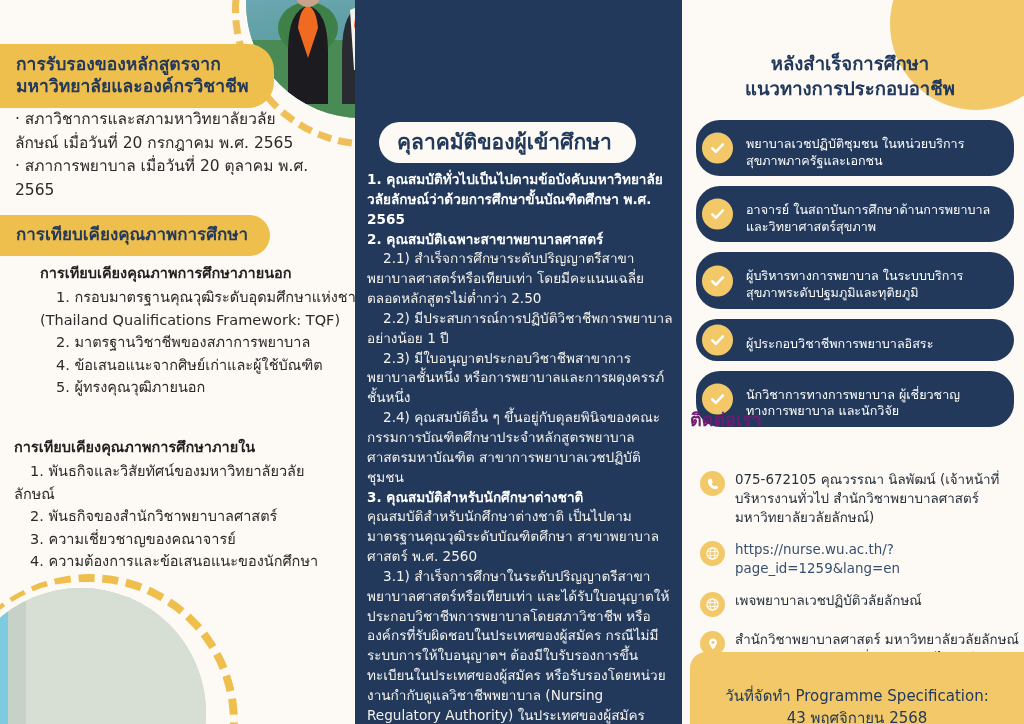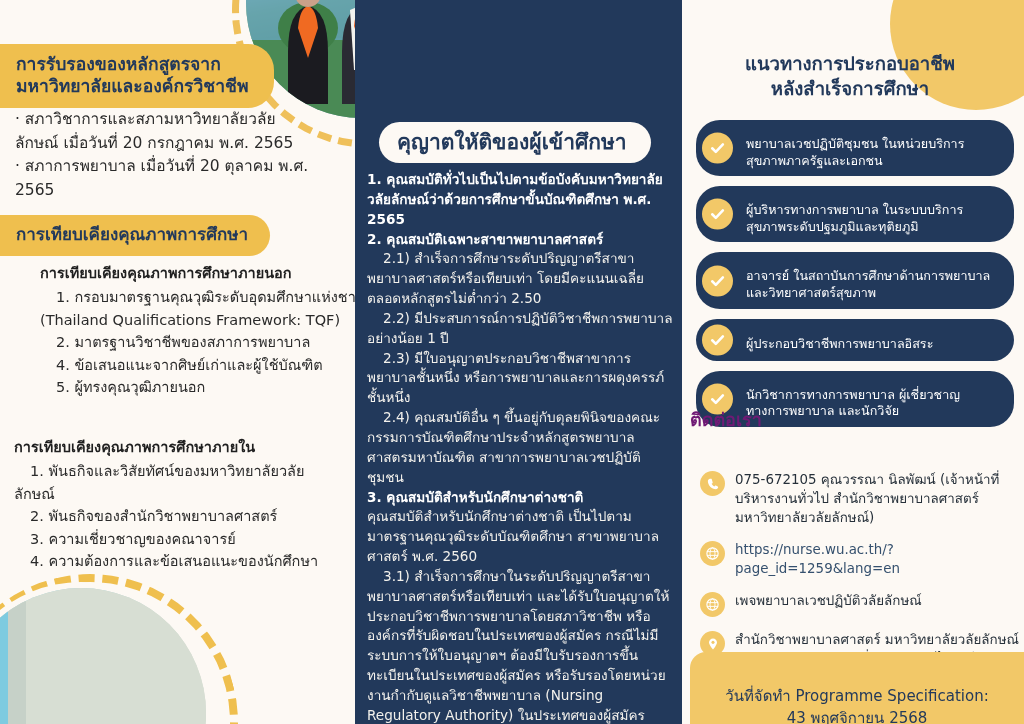--- a/index.html
+++ b/index.html
@@ -261,8 +261,8 @@
   <div class="col-right">
 
     <div class="career-title">
+      <div>หลังสำเร็จการศึกษา</div>
       <div>แนวทางการประกอบอาชีพ</div>
-      <div>หลังสำเร็จการศึกษา</div>
     </div>
 
     <div class="career-list" id="career-list">

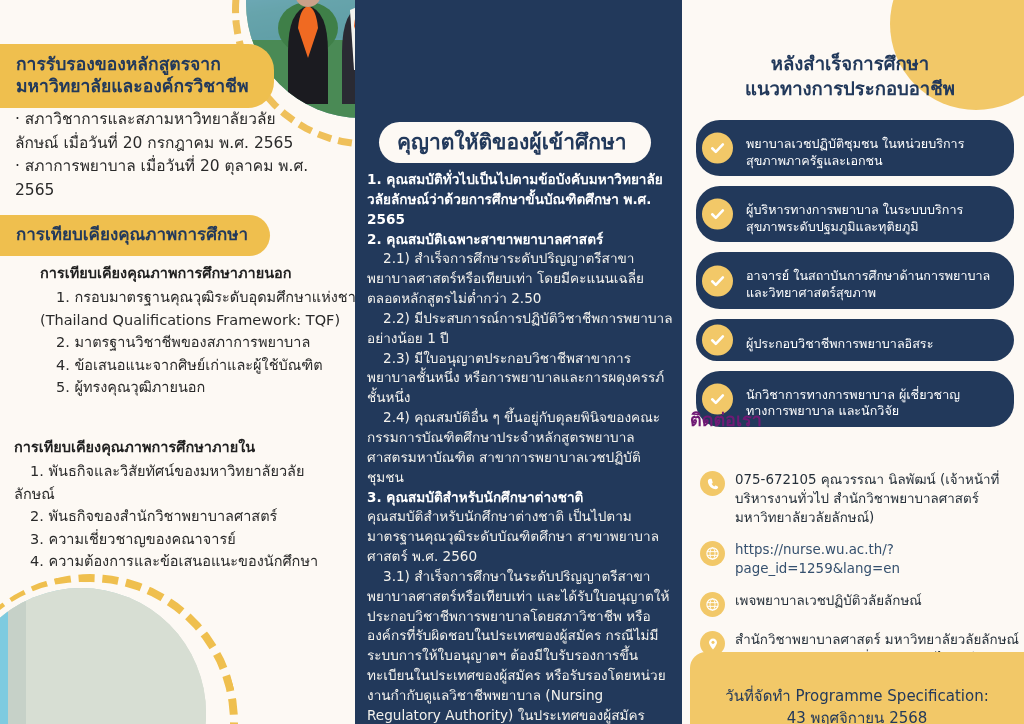--- a/index.html
+++ b/index.html
@@ -243,7 +243,7 @@
 
   <div class="col-mid">
     <div class="mid-head-wrap">
-      <div class="mid-head">คุญาตใหัติของผู้เข้าศึกษา</div>
+      <div class="mid-head">คุลาคมัติของผู้เข้าศึกษา</div>
     </div>
     <div class="mid-body" id="mid-body">
         <p class="b">1. คุณสมบัติทั่วไปเป็นไปตามข้อบังคับมหาวิทยาลัยวลัยลักษณ์ว่าด้วยการศึกษาขั้นบัณฑิตศึกษา พ.ศ. 2565</p>

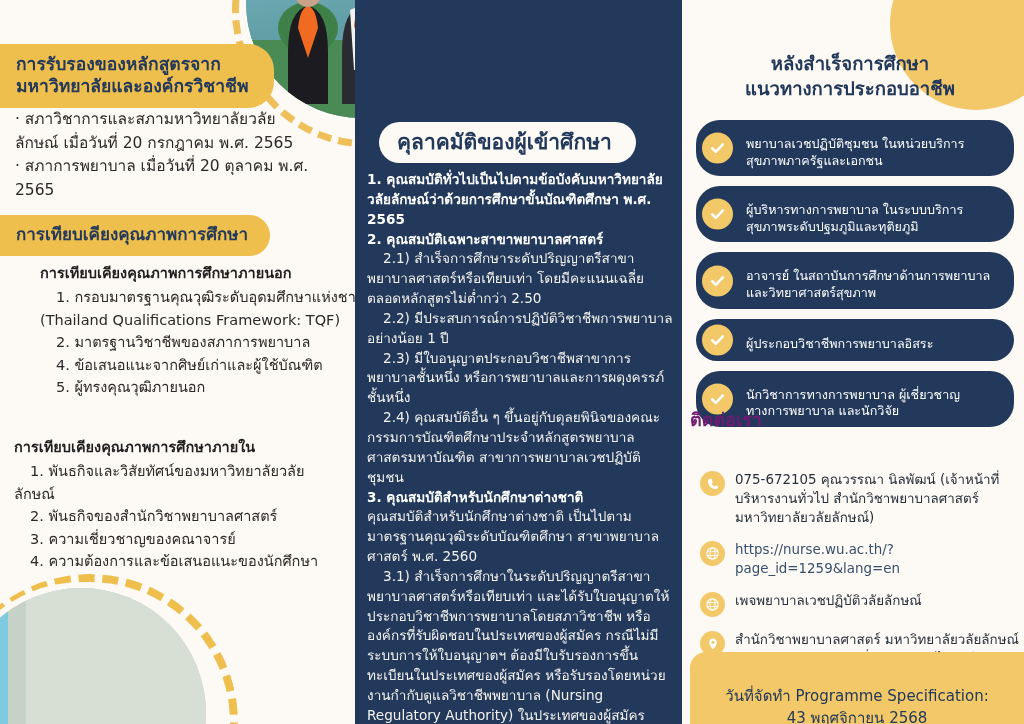--- a/index.html
+++ b/index.html
@@ -280,15 +280,15 @@
               <path d="M4.5 12.4 L9.6 17.4 L19.6 6.9" fill="none" stroke="#FFFFFF" stroke-width="3.6" stroke-linecap="round" stroke-linejoin="round"></path>
             </svg>
           </span>
+          <span class="career-text">อาจารย์ ในสถาบันการศึกษาด้านการพยาบาลและวิทยาศาสตร์สุขภาพ</span>
+        </div>
+        <div class="career-item">
+          <span class="check-badge">
+            <svg width="17" height="17" viewBox="0 0 24 24">
+              <path d="M4.5 12.4 L9.6 17.4 L19.6 6.9" fill="none" stroke="#FFFFFF" stroke-width="3.6" stroke-linecap="round" stroke-linejoin="round"></path>
+            </svg>
+          </span>
           <span class="career-text">ผู้บริหารทางการพยาบาล ในระบบบริการสุขภาพระดับปฐมภูมิและทุติยภูมิ</span>
-        </div>
-        <div class="career-item">
-          <span class="check-badge">
-            <svg width="17" height="17" viewBox="0 0 24 24">
-              <path d="M4.5 12.4 L9.6 17.4 L19.6 6.9" fill="none" stroke="#FFFFFF" stroke-width="3.6" stroke-linecap="round" stroke-linejoin="round"></path>
-            </svg>
-          </span>
-          <span class="career-text">อาจารย์ ในสถาบันการศึกษาด้านการพยาบาลและวิทยาศาสตร์สุขภาพ</span>
         </div>
         <div class="career-item">
           <span class="check-badge">

